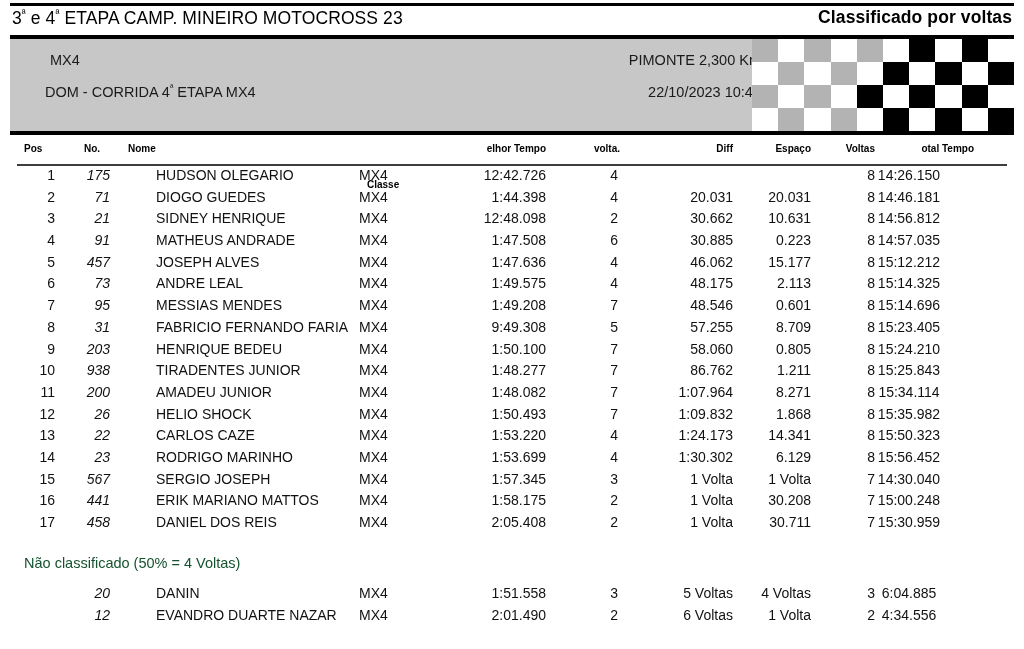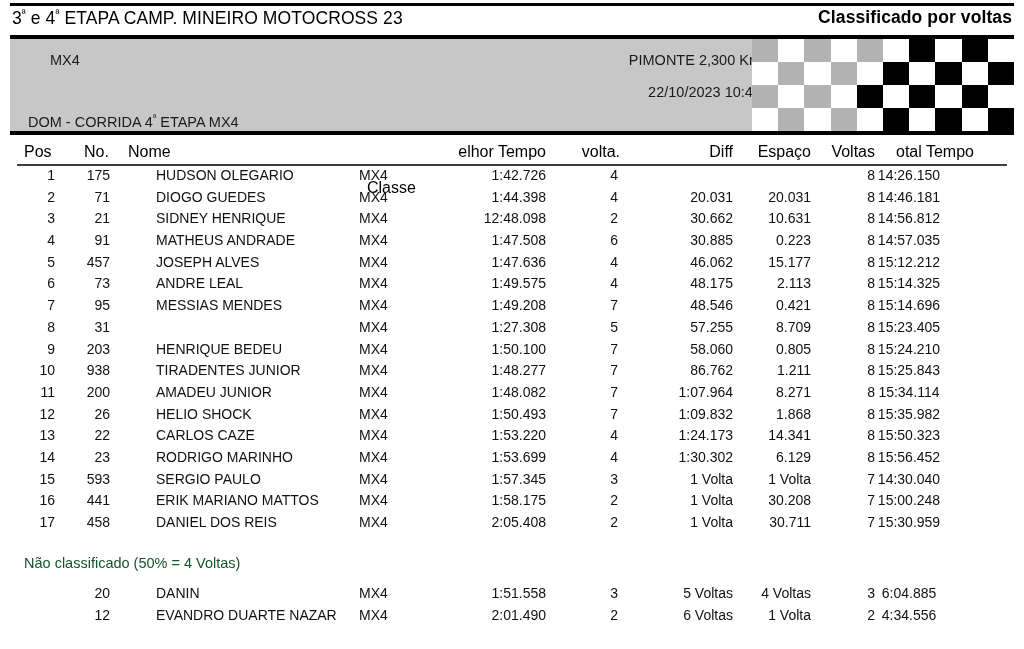--- a/index.html
+++ b/index.html
@@ -45,7 +45,7 @@
     position:absolute;font-size:14.5px;color:#1a1a1a;white-space:nowrap;
   }
   .pl-cat{left:40px;top:13px;}
-  .pl-race{left:18px;top:45px;margin-top:30px;}
+  .pl-race{left:35px;top:45px;}
   .pl-start{left:18px;top:77px;}
   .pl-cat sup,.pl-race sup,.pl-start sup{font-size:9px;vertical-align:super;line-height:0;}
 

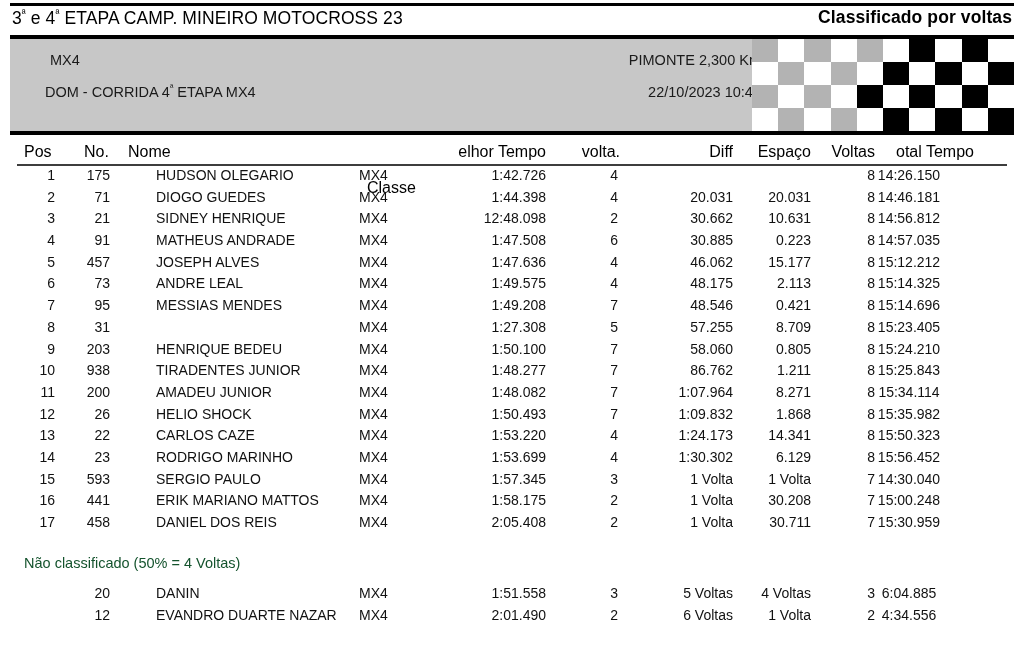--- a/index.html
+++ b/index.html
@@ -67,7 +67,7 @@
     position:absolute;left:0;top:143px;width:1024px;height:20px;
   }
   .thead span{
-    position:absolute;font-size:16px;font-weight:normal;white-space:nowrap;top:0;
+    position:absolute;font-size:10px;font-weight:bold;white-space:nowrap;top:0;
   }
   .head-rule{
     position:absolute;left:17px;top:164px;width:990px;height:2px;background:#3d3d3d;

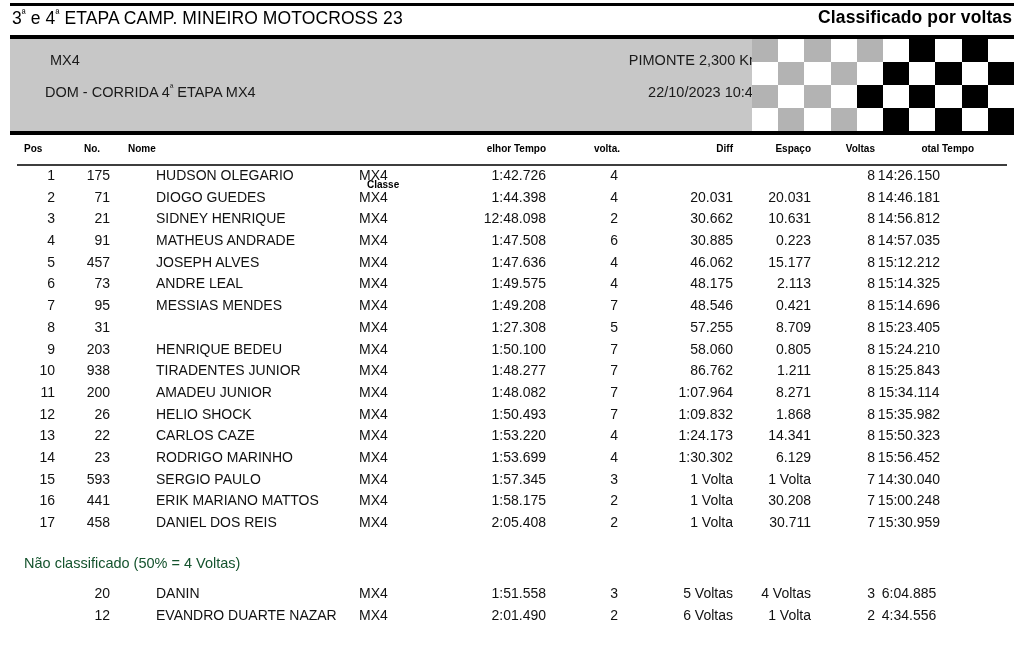--- a/index.html
+++ b/index.html
@@ -80,7 +80,7 @@
     color:#111;
   }
   .c-pos{width:40px;text-align:right;left:15px;}
-  .c-no{width:40px;text-align:right;left:70px;}
+  .c-no{width:40px;text-align:right;left:70px;font-style:italic;}
   .c-name{left:128px;text-align:left;margin-left:28px;}
   .c-classe{left:359px;text-align:left;}
   .c-best{width:120px;text-align:right;left:426px;}

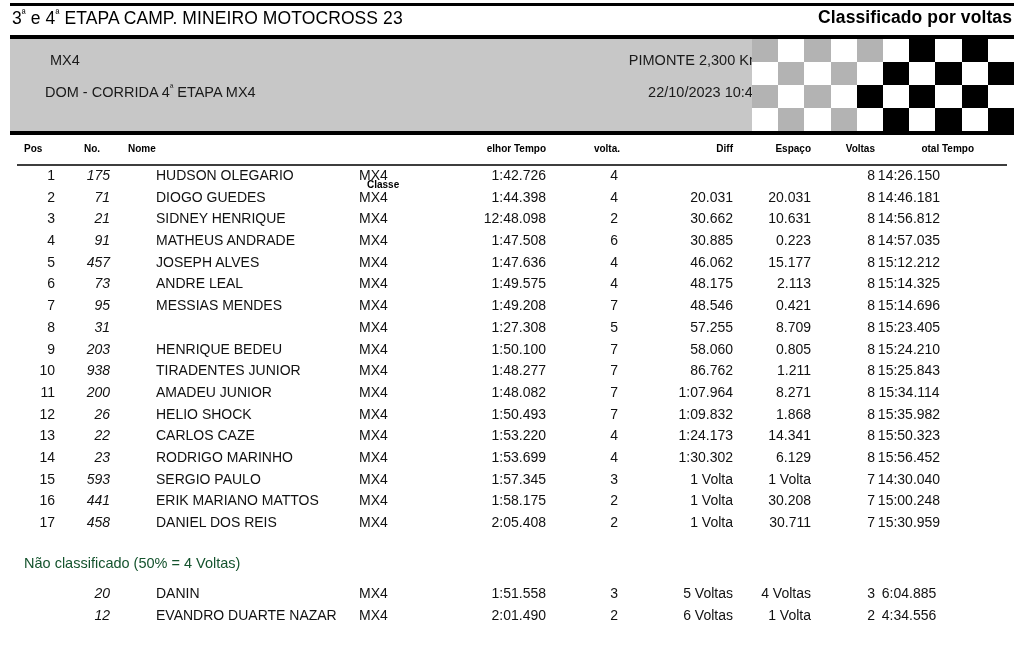--- a/index.html
+++ b/index.html
@@ -176,7 +176,7 @@
         <div class="cell c-no">175</div>
         <div class="cell c-name">HUDSON OLEGARIO</div>
         <div class="cell c-classe">MX4</div>
-        <div class="cell c-best">1:42.726</div>
+        <div class="cell c-best">12:42.726</div>
         <div class="cell c-lap">4</div>
         <div class="cell c-laps">8</div>
         <div class="cell c-total">14:26.150</div>

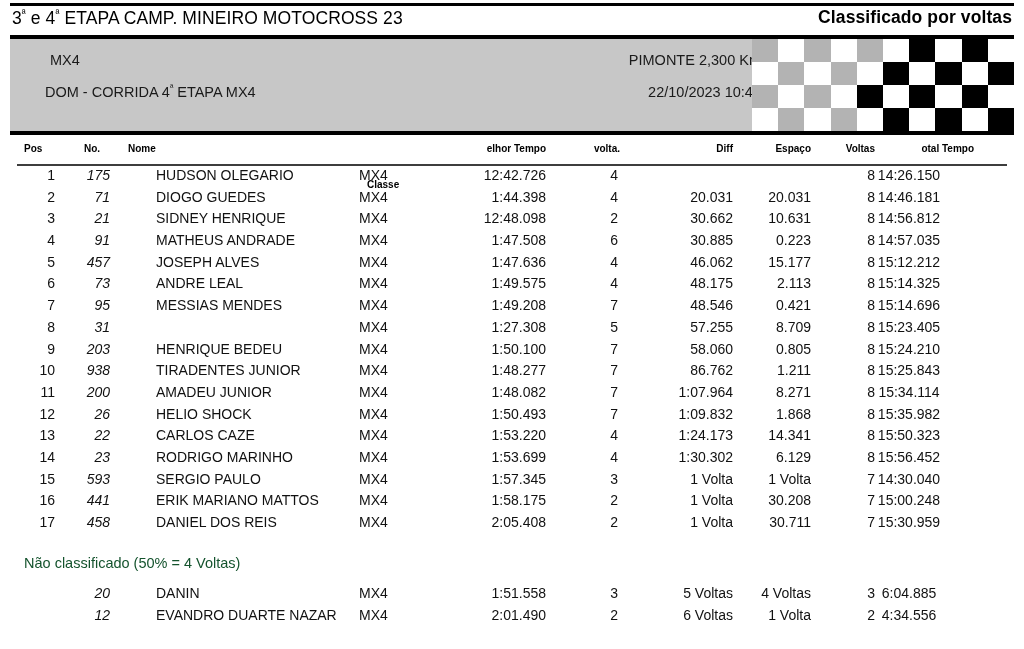--- a/index.html
+++ b/index.html
@@ -249,7 +249,7 @@
         <div class="cell c-best">1:49.208</div>
         <div class="cell c-lap">7</div>
         <div class="cell c-diff">48.546</div>
-        <div class="cell c-gap">0.421</div>
+        <div class="cell c-gap">0.601</div>
         <div class="cell c-laps">8</div>
         <div class="cell c-total">15:14.696</div>
       </div>

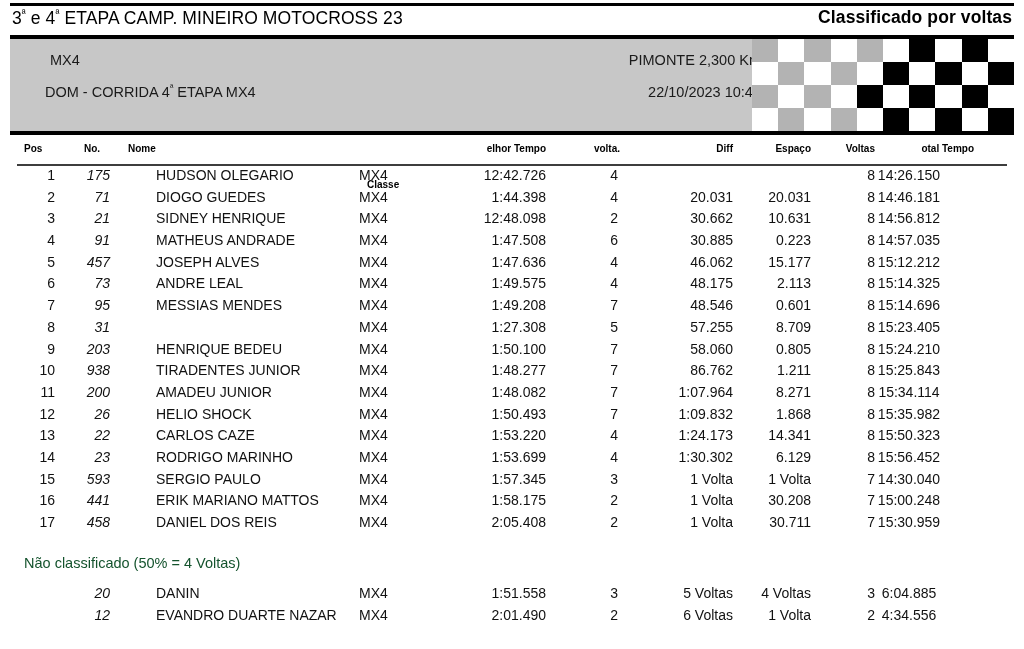--- a/index.html
+++ b/index.html
@@ -256,6 +256,7 @@
       <div class="row">
         <div class="cell c-pos">8</div>
         <div class="cell c-no">31</div>
+        <div class="cell c-name">FABRICIO FERNANDO FARIA</div>
         <div class="cell c-classe">MX4</div>
         <div class="cell c-best">1:27.308</div>
         <div class="cell c-lap">5</div>

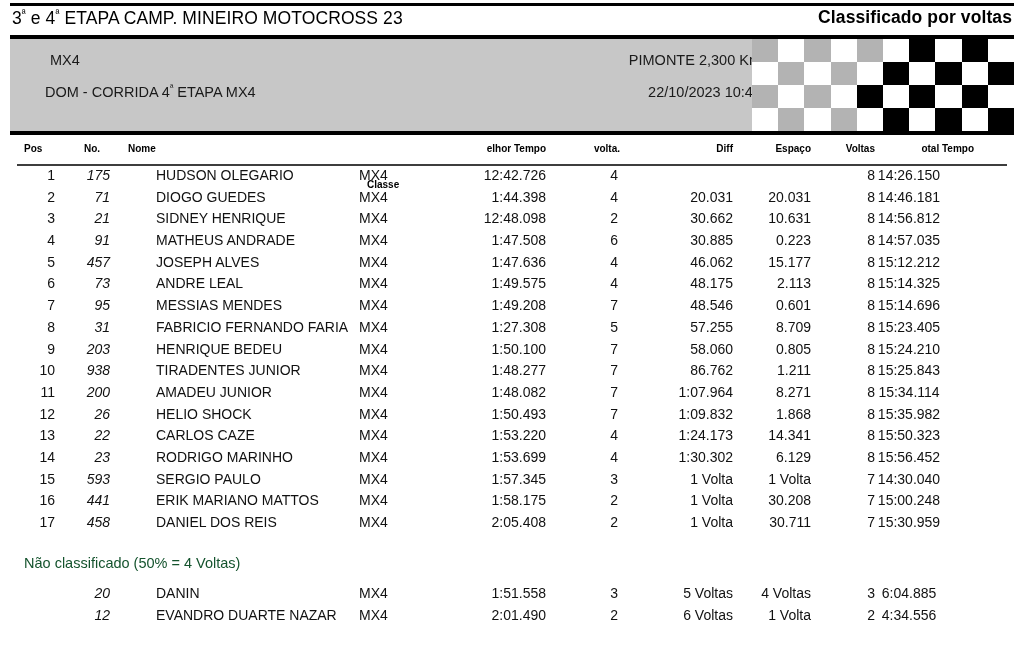--- a/index.html
+++ b/index.html
@@ -258,7 +258,7 @@
         <div class="cell c-no">31</div>
         <div class="cell c-name">FABRICIO FERNANDO FARIA</div>
         <div class="cell c-classe">MX4</div>
-        <div class="cell c-best">1:27.308</div>
+        <div class="cell c-best">9:49.308</div>
         <div class="cell c-lap">5</div>
         <div class="cell c-diff">57.255</div>
         <div class="cell c-gap">8.709</div>

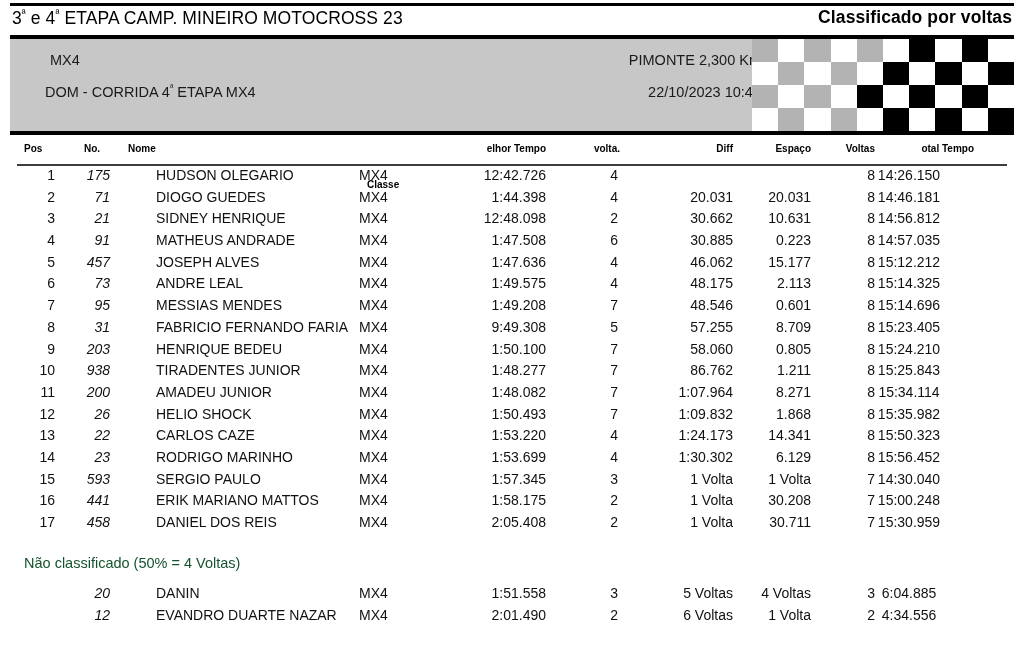--- a/index.html
+++ b/index.html
@@ -339,7 +339,7 @@
       </div>
       <div class="row">
         <div class="cell c-pos">15</div>
-        <div class="cell c-no">593</div>
+        <div class="cell c-no">567</div>
         <div class="cell c-name">SERGIO PAULO</div>
         <div class="cell c-classe">MX4</div>
         <div class="cell c-best">1:57.345</div>

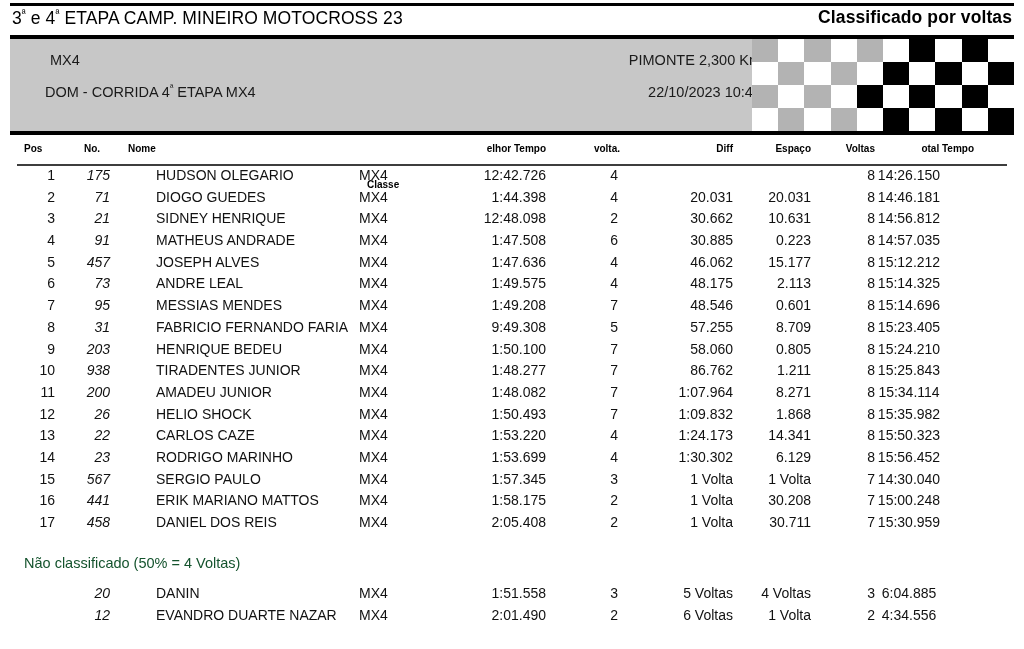--- a/index.html
+++ b/index.html
@@ -340,7 +340,7 @@
       <div class="row">
         <div class="cell c-pos">15</div>
         <div class="cell c-no">567</div>
-        <div class="cell c-name">SERGIO PAULO</div>
+        <div class="cell c-name">SERGIO JOSEPH</div>
         <div class="cell c-classe">MX4</div>
         <div class="cell c-best">1:57.345</div>
         <div class="cell c-lap">3</div>

